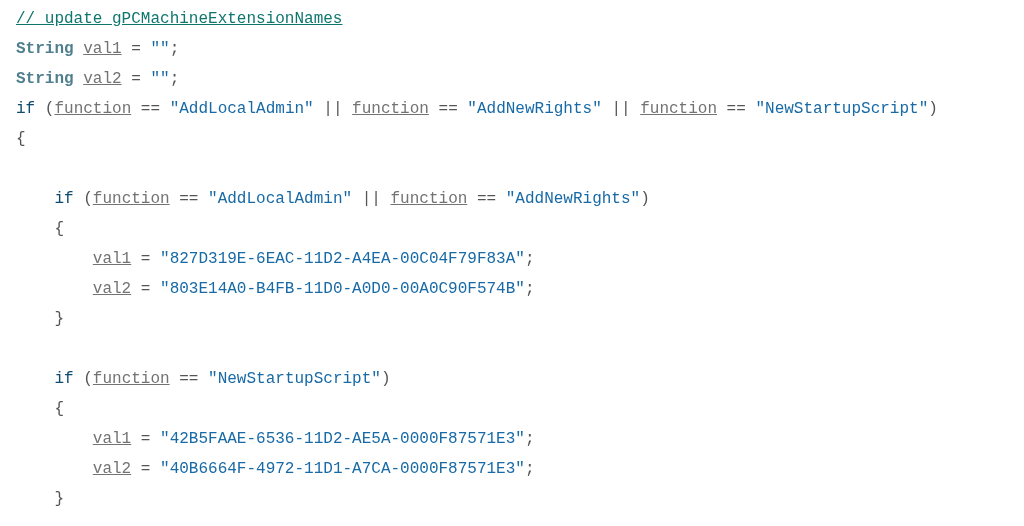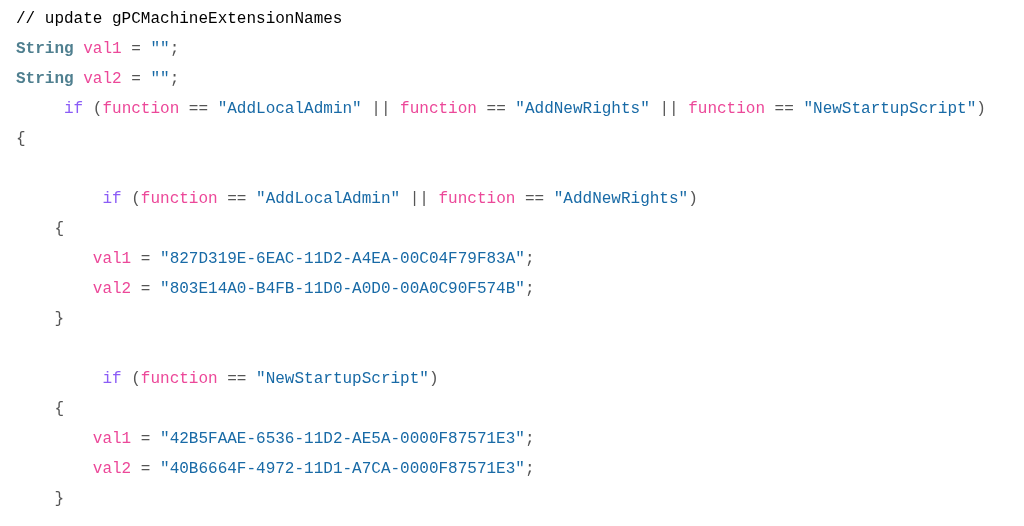--- a/index.html
+++ b/index.html
@@ -19,7 +19,7 @@
     white-space: pre;
     color: #555;
   }
-  .cmt { color: #000000; }
+  .cmt { color: #0f766e; text-decoration: underline; }
   .typ { color: #4f7f8f; font-weight: bold; }
   .id  { color: #ec4899; }
   .op  { color: #555; }

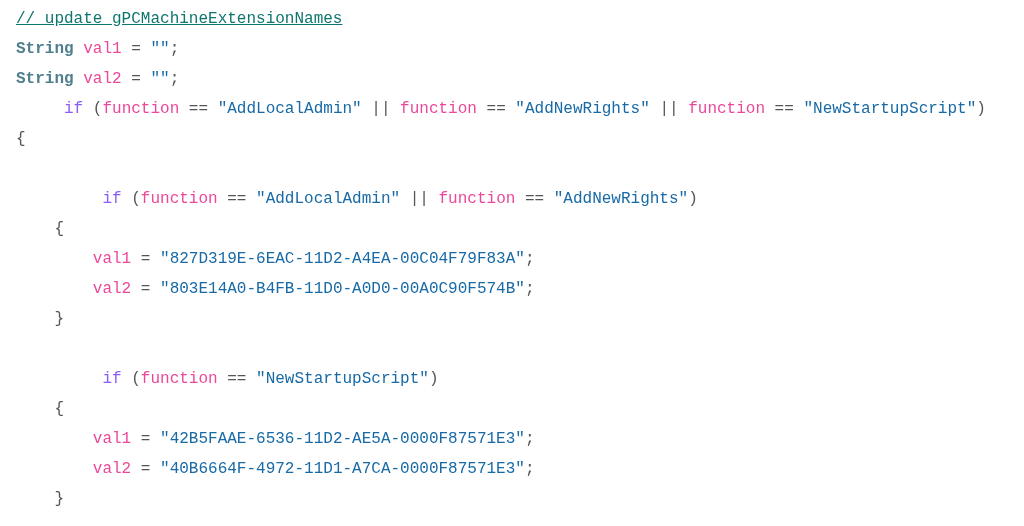--- a/index.html
+++ b/index.html
@@ -21,7 +21,7 @@
   }
   .cmt { color: #0f766e; text-decoration: underline; }
   .typ { color: #4f7f8f; font-weight: bold; }
-  .id  { color: #ec4899; }
+  .id  { color: #737373; text-decoration: underline; }
   .op  { color: #555; }
   .pun { color: #555; }
   .kw  { color: #8b5cf6; margin-left: 48px; }

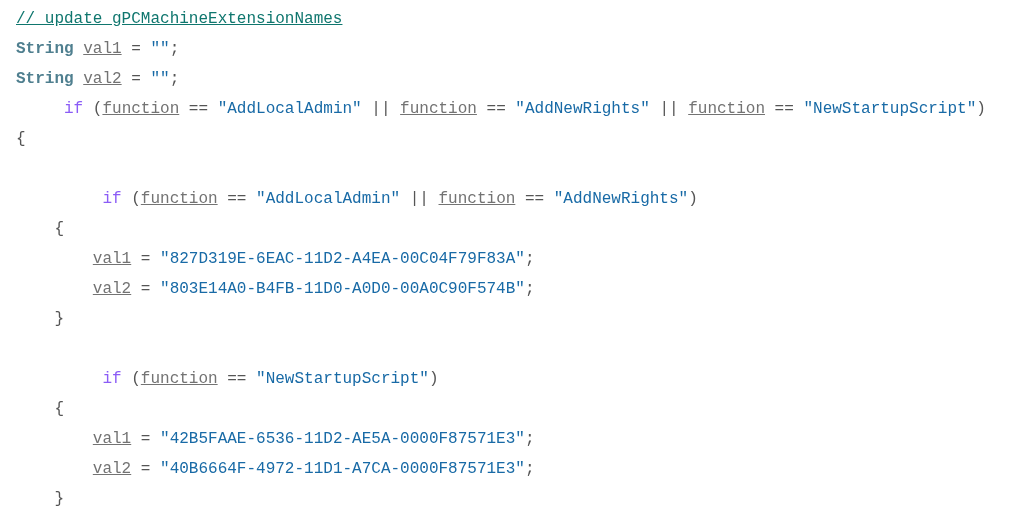--- a/index.html
+++ b/index.html
@@ -24,7 +24,7 @@
   .id  { color: #737373; text-decoration: underline; }
   .op  { color: #555; }
   .pun { color: #555; }
-  .kw  { color: #8b5cf6; margin-left: 48px; }
+  .kw  { color: #0c4a6e; }
   .str { color: #186aa6; }
 </style>
 </head>

